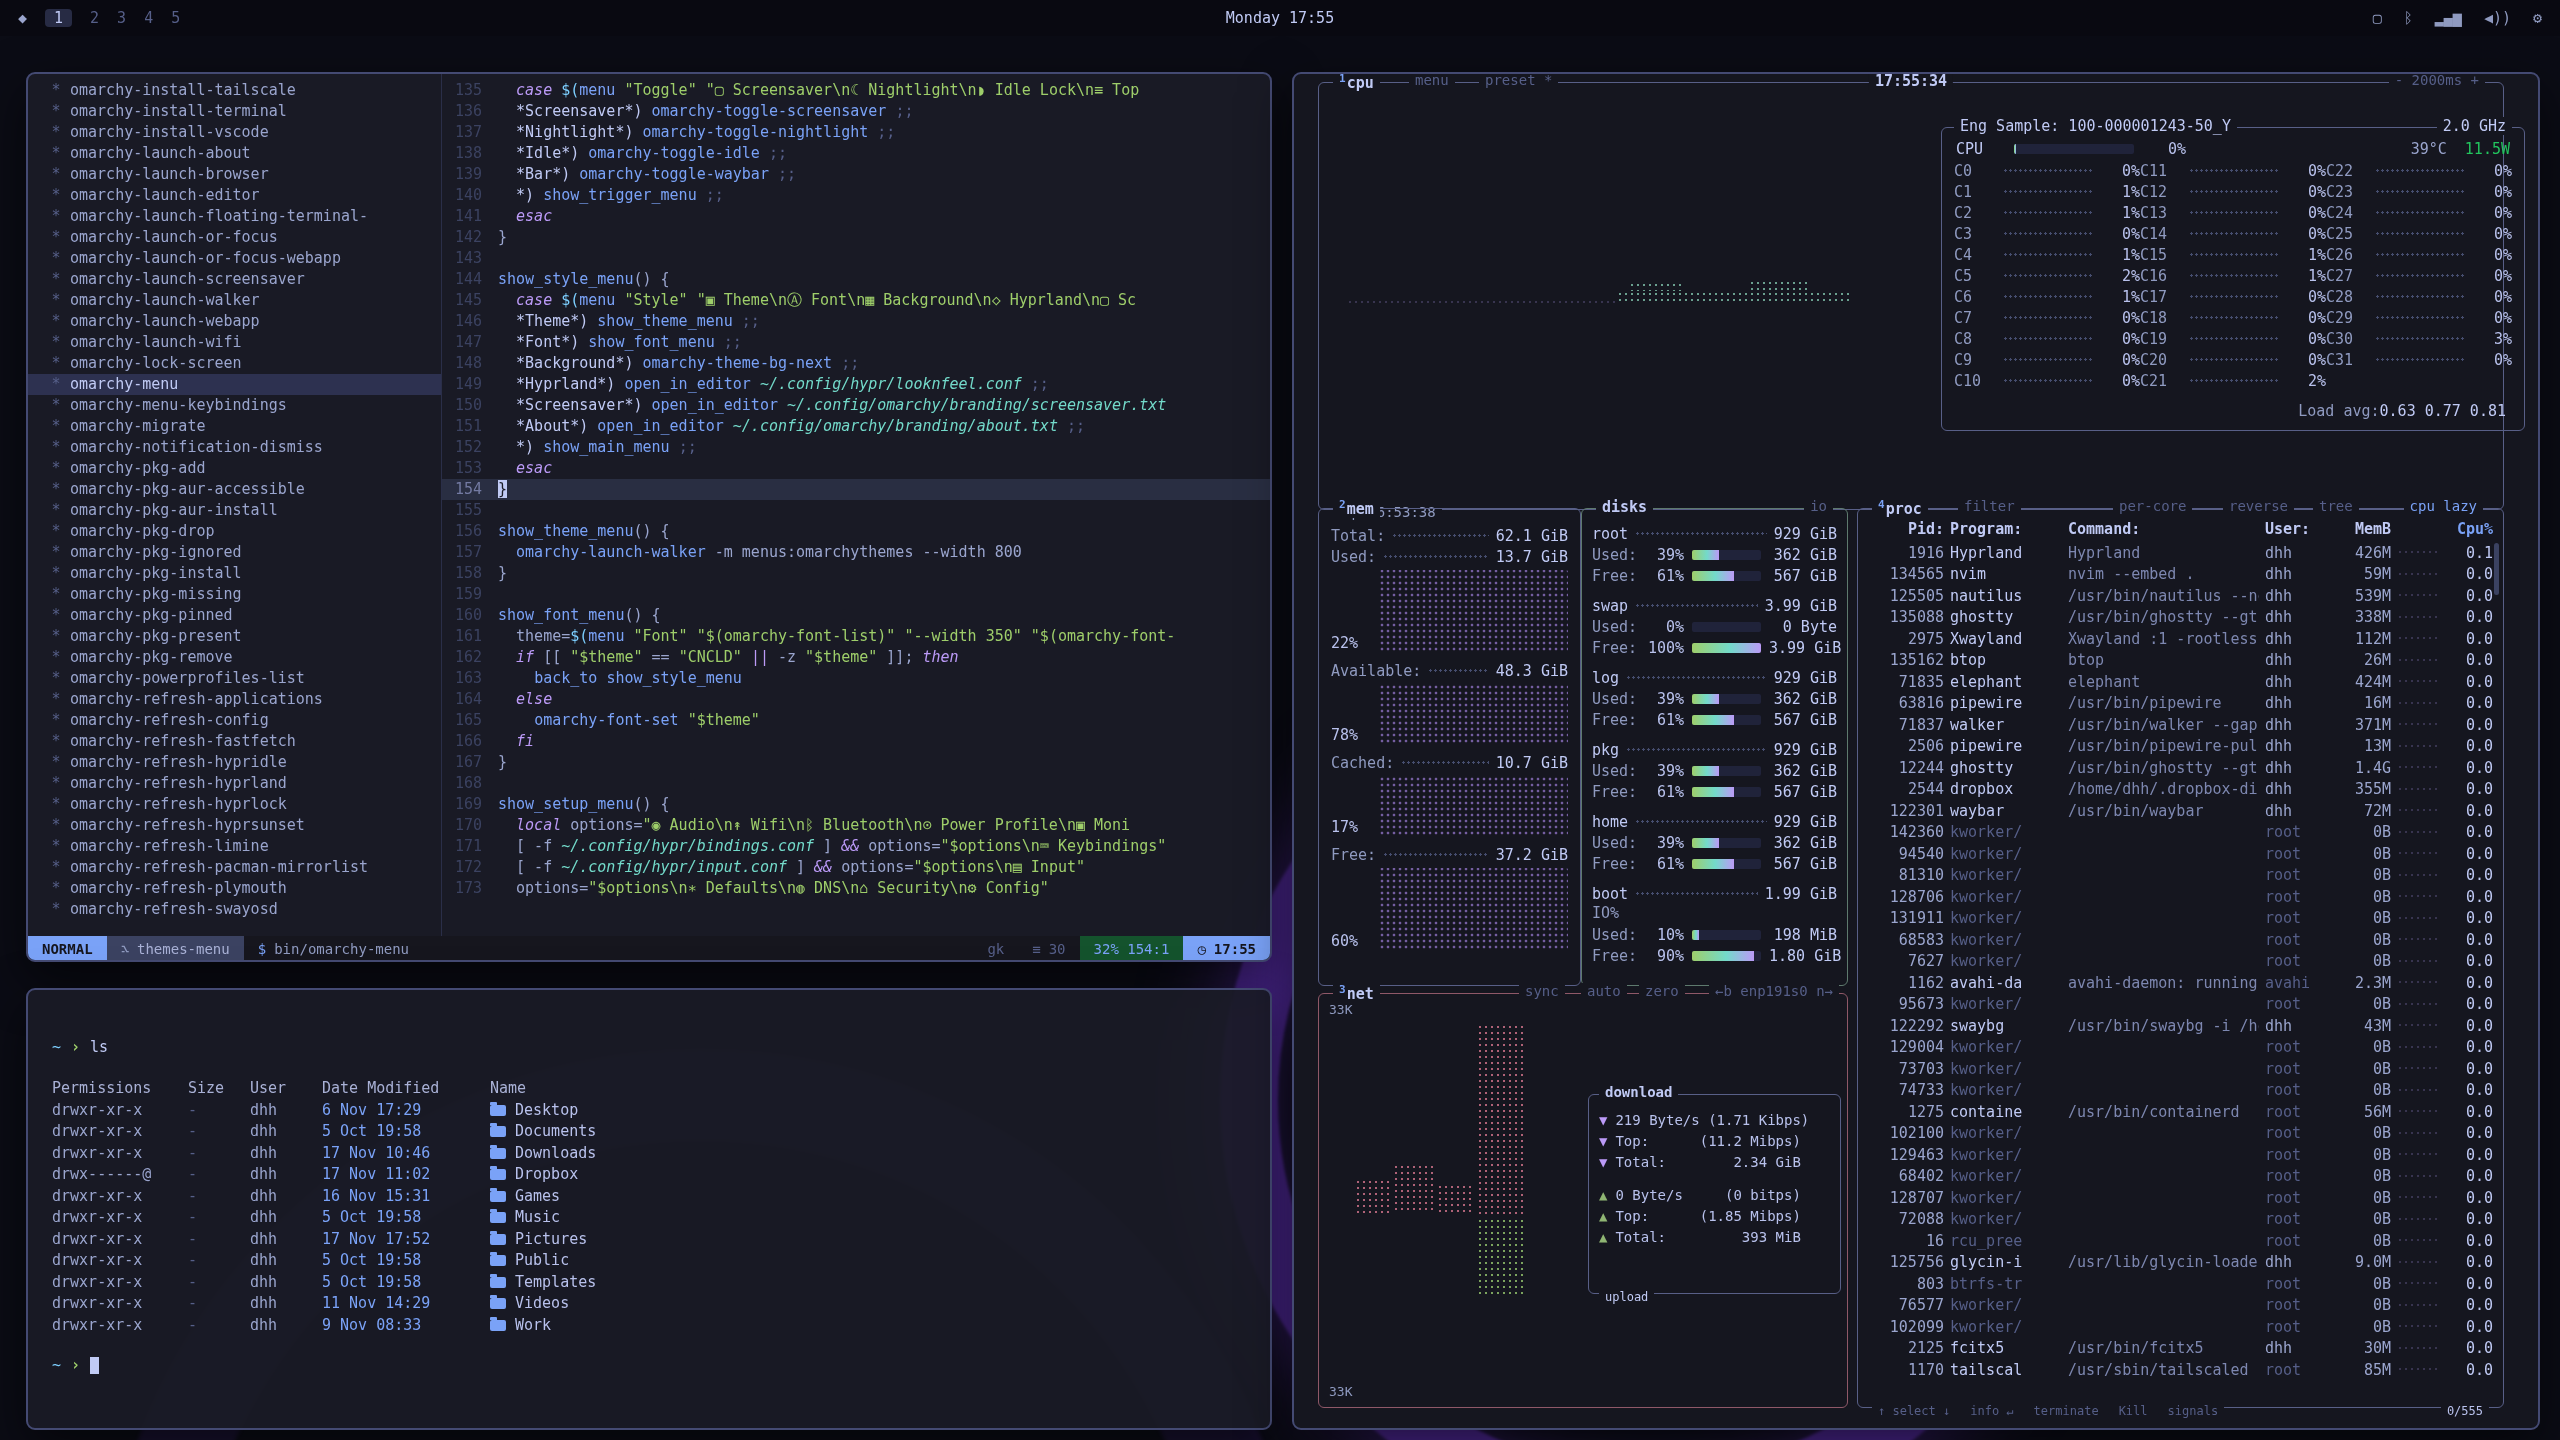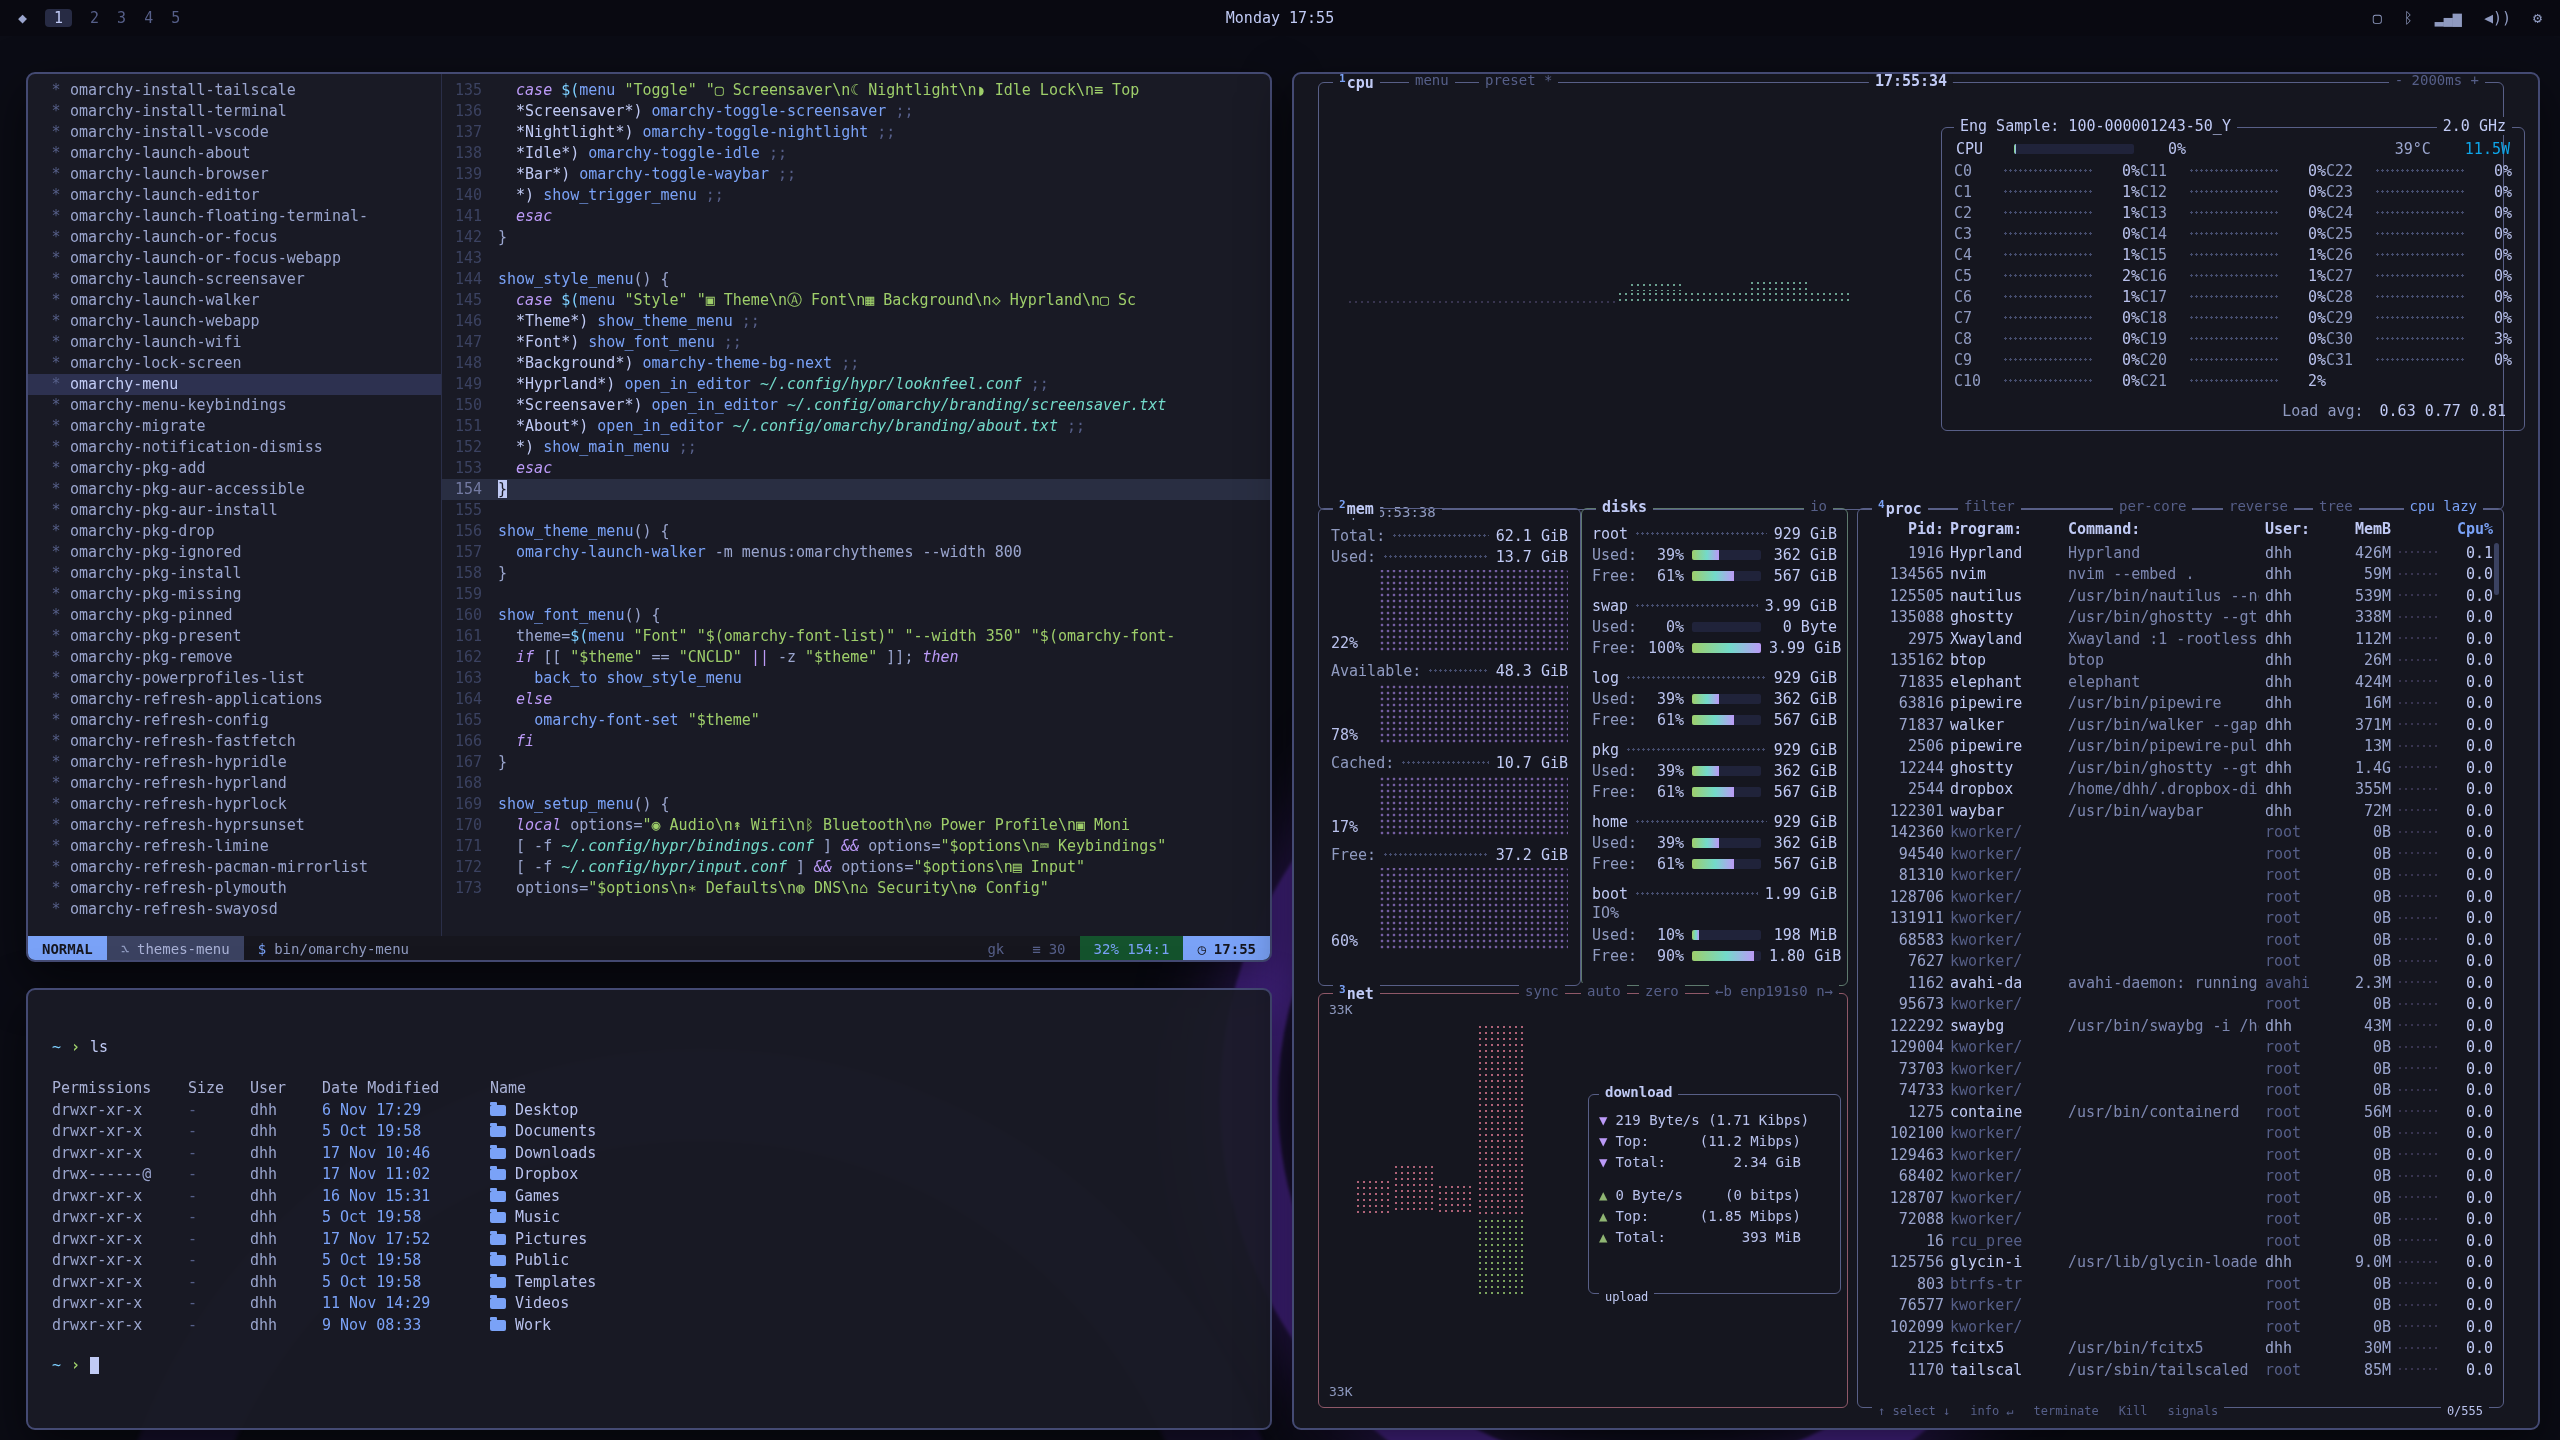--- a/index.html
+++ b/index.html
@@ -121,7 +121,7 @@
   .cpu-total .tmeter{width:120px;flex:none}
   .cpu-total .pct{width:36px;text-align:right;color:#b8c1ec}
   .cpu-temp{margin-left:auto;color:#9aa5ce}
-  .cpu-power{color:#0ea5e9;margin-left:26px}
+  .cpu-power{color:#22c55e;margin-left:10px}
   .core-row{display:flex;height:21px;padding:0 6px}
   .core-cell{flex:1;display:flex;align-items:center}
   .c-lab{width:42px;color:#8f9ac0;flex:none}

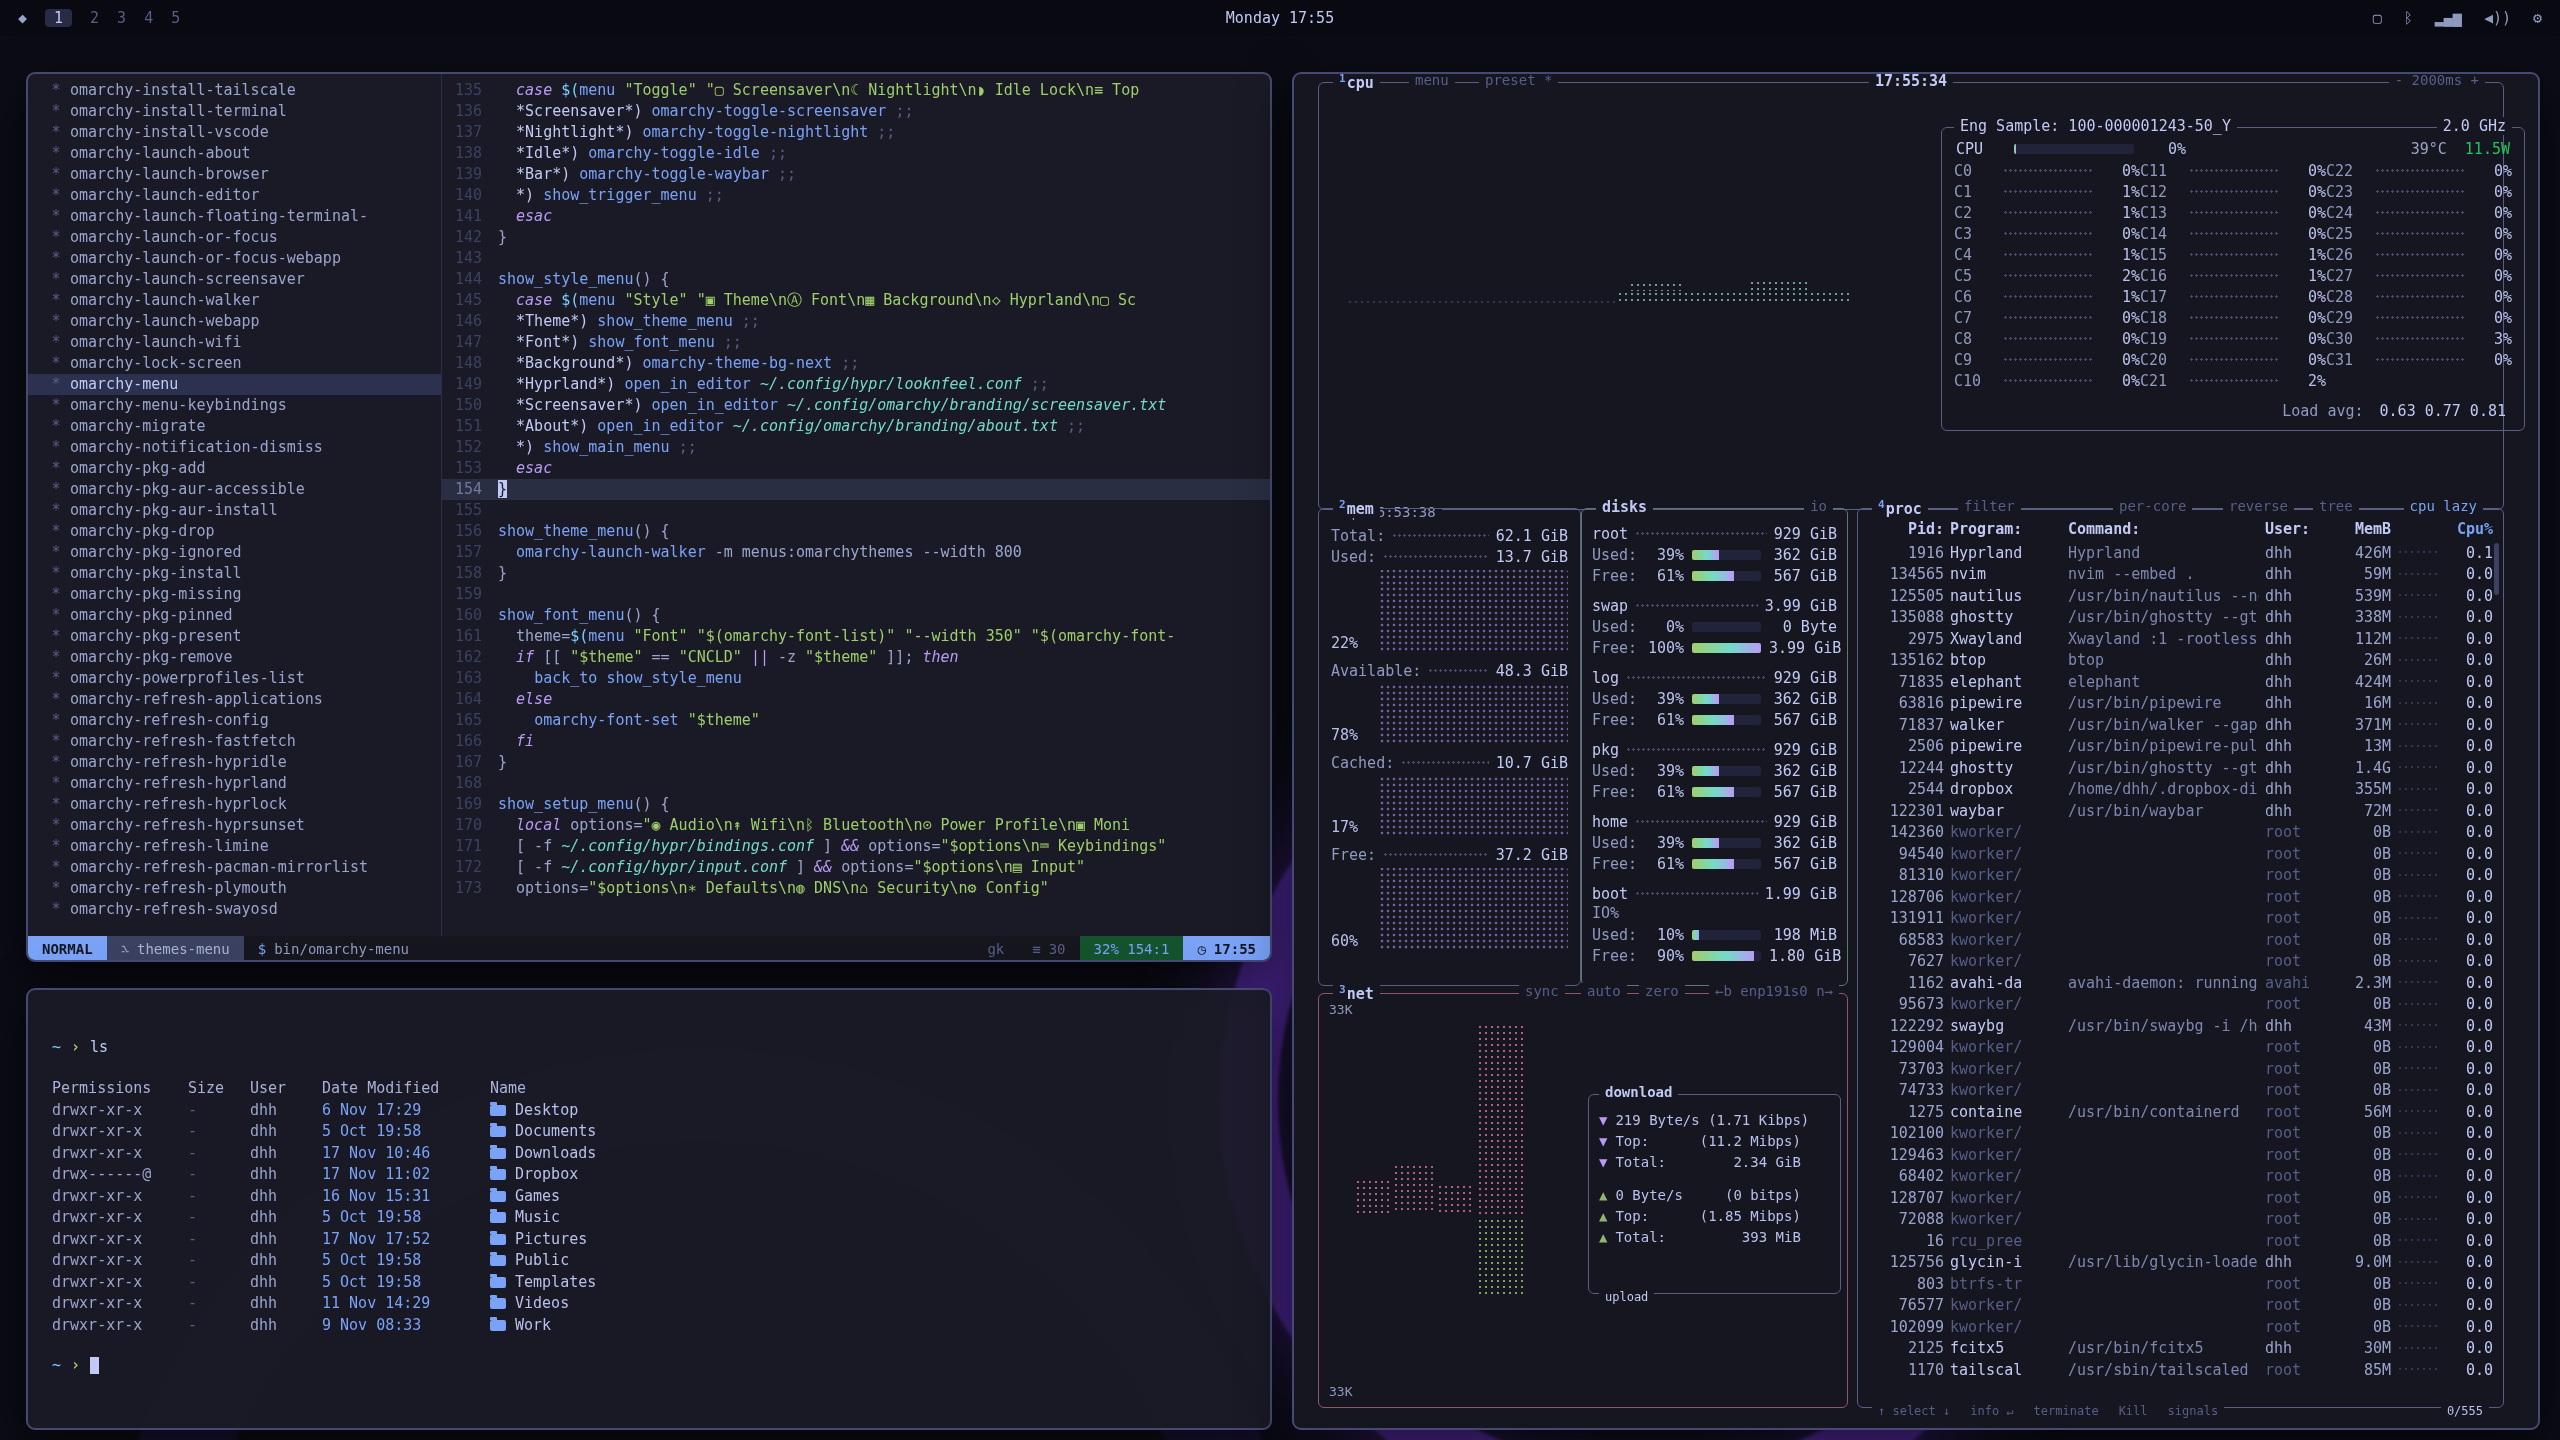--- a/index.html
+++ b/index.html
@@ -126,7 +126,7 @@
   .core-cell{flex:1;display:flex;align-items:center}
   .c-lab{width:42px;color:#8f9ac0;flex:none}
   .c-pct{width:40px;text-align:right;color:#b8c1ec;flex:none}
-  .cpu-load{margin-top:auto;height:22px;display:flex;justify-content:flex-end;gap:16px;padding-right:12px}
+  .cpu-load{margin-top:auto;height:22px;display:flex;justify-content:flex-end;gap:0;padding-right:12px}
   .cpu-load .ll{color:#8f9ac0}.cpu-load .lv{color:#c0caf5}
   .cpu-uptime{position:absolute;bottom:-11px;left:18px;background:#15161f;padding:0 6px;color:#8f9ac0;font-size:14px}
 

